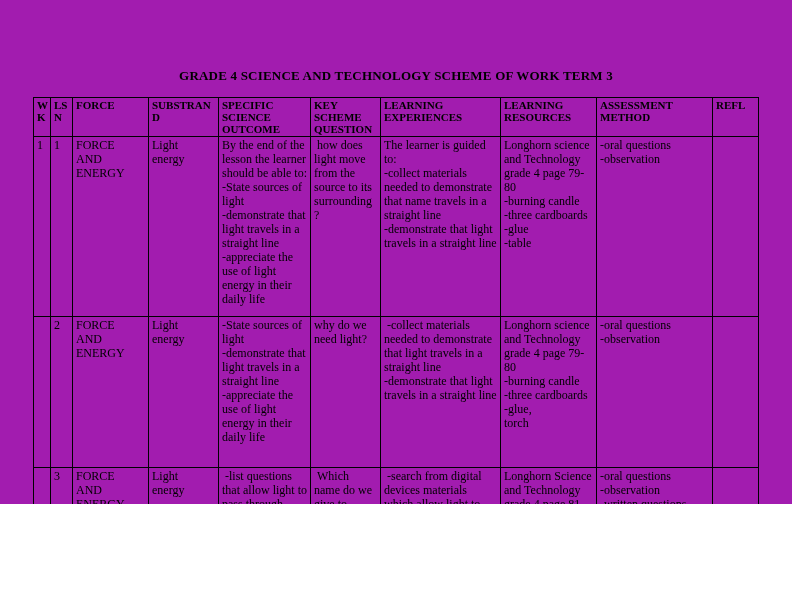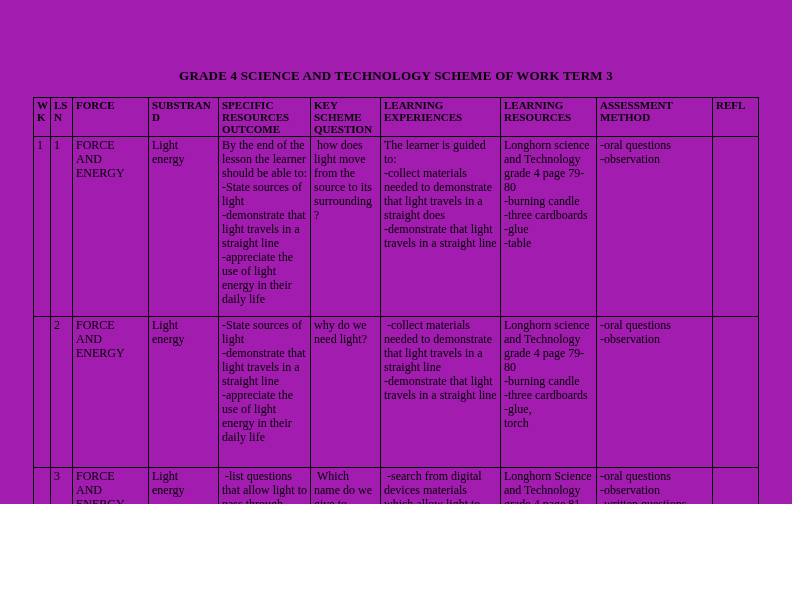--- a/index.html
+++ b/index.html
@@ -89,7 +89,7 @@
         <th>FORCE</th>
         <th>SUBSTRAND</th>
         <th>SPECIFIC
-RESOURCES
+SCIENCE
 OUTCOME</th>
         <th>KEY
 SCHEME

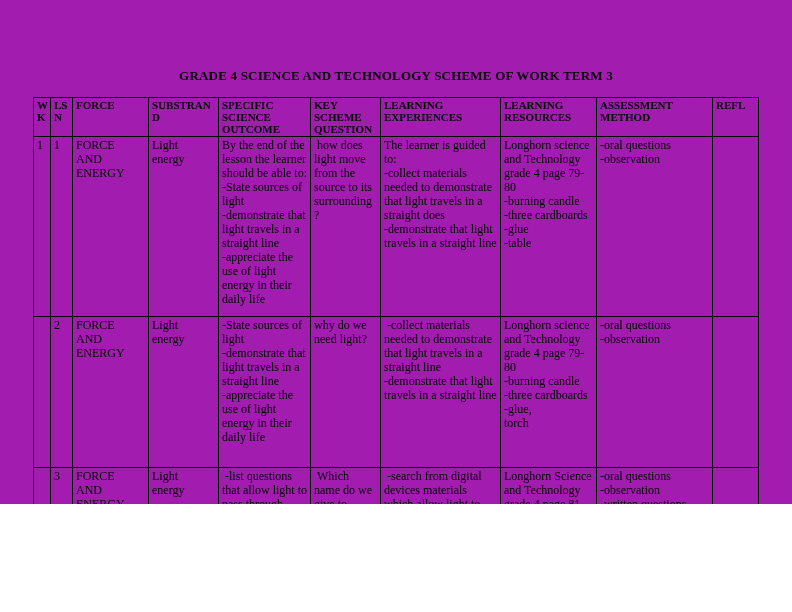--- a/index.html
+++ b/index.html
@@ -117,7 +117,7 @@
 -appreciate the use of light energy in their daily life</td>
         <td> how does light move from the source to its surrounding ?</td>
         <td>The learner is guided to:
--collect materials needed to demonstrate that light travels in a straight does
+-collect materials needed to demonstrate that name travels in a straight line
 -demonstrate that light travels in a straight line</td>
         <td>Longhorn science and Technology grade 4 page 79-80
 -burning candle

